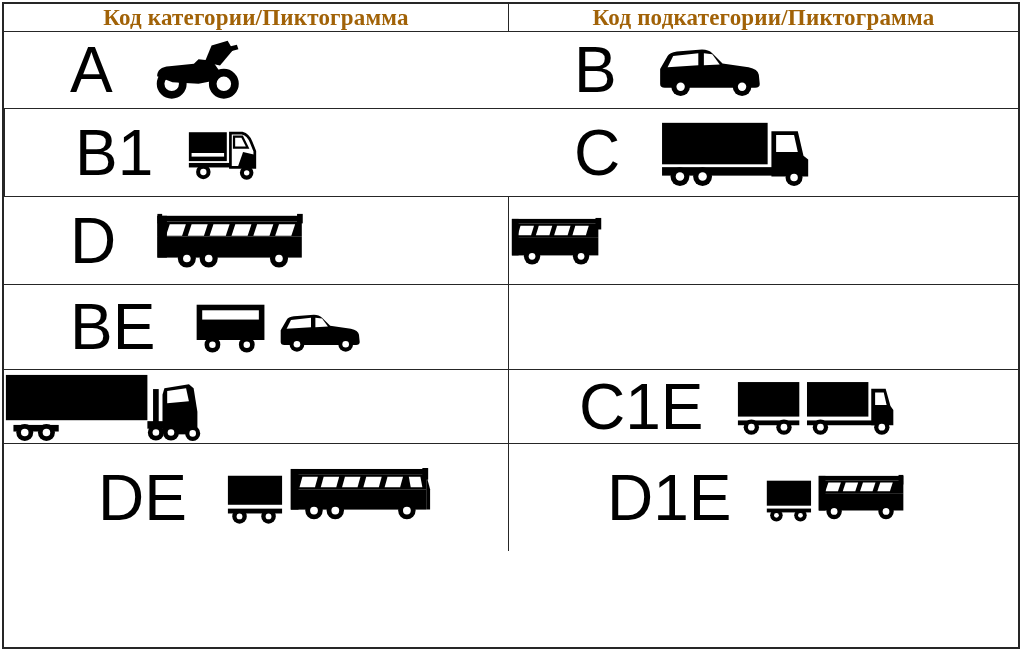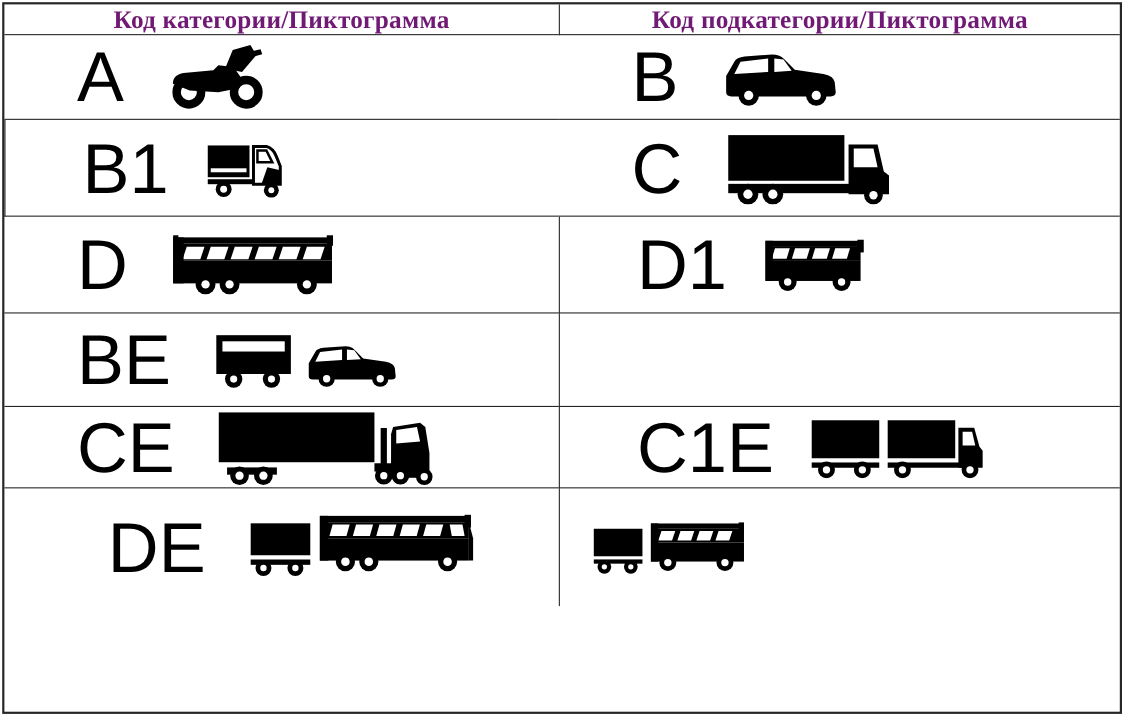--- a/index.html
+++ b/index.html
@@ -16,7 +16,7 @@
   .hcell{
     display:flex;align-items:center;justify-content:center;
     border-bottom:1px solid #262626;
-    font-family:"Liberation Serif",serif;font-weight:bold;font-size:23px;color:#701a75;
+    font-family:"Liberation Serif",serif;font-weight:bold;font-size:23px;color:#a16207;
     letter-spacing:.2px;white-space:nowrap;
   }
   .cell{display:flex;align-items:center;border-bottom:1px solid #262626;overflow:hidden;}

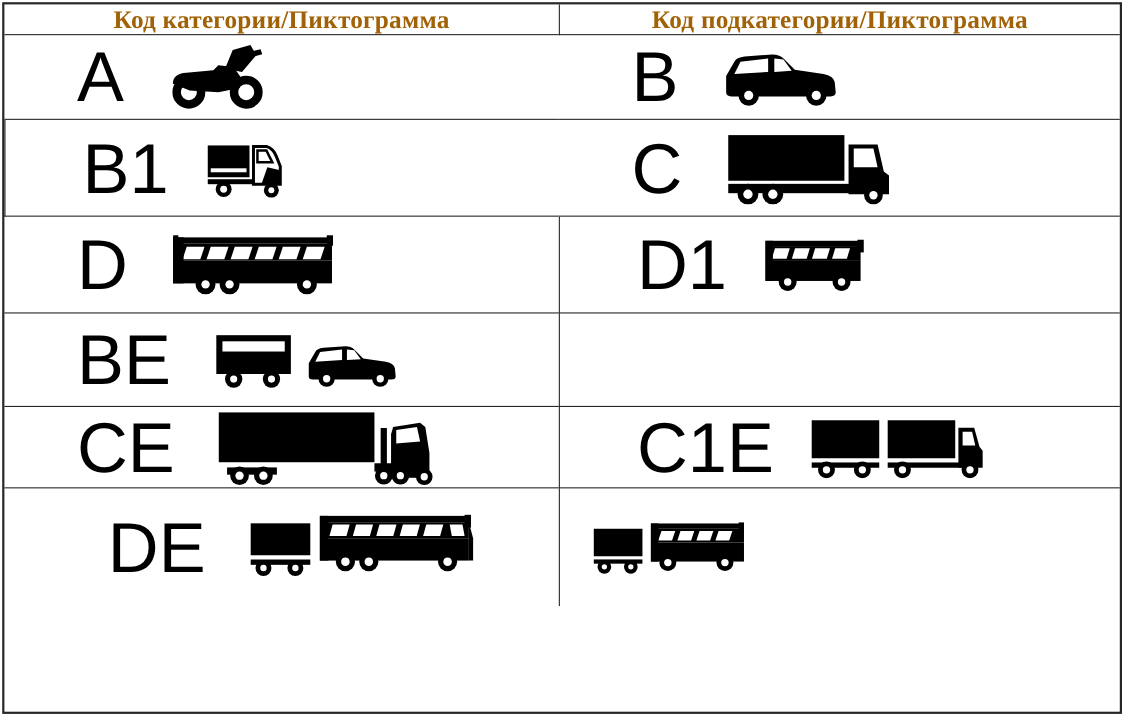--- a/index.html
+++ b/index.html
@@ -129,7 +129,6 @@
     </span>
   </div>
   <div class="cell r">
-    <span class="code">D1</span>
     <span class="icon">
       <svg width="98" height="50" viewBox="0 0 102 52">
         <rect class="ink" x="3" y="3" width="90" height="5"></rect>

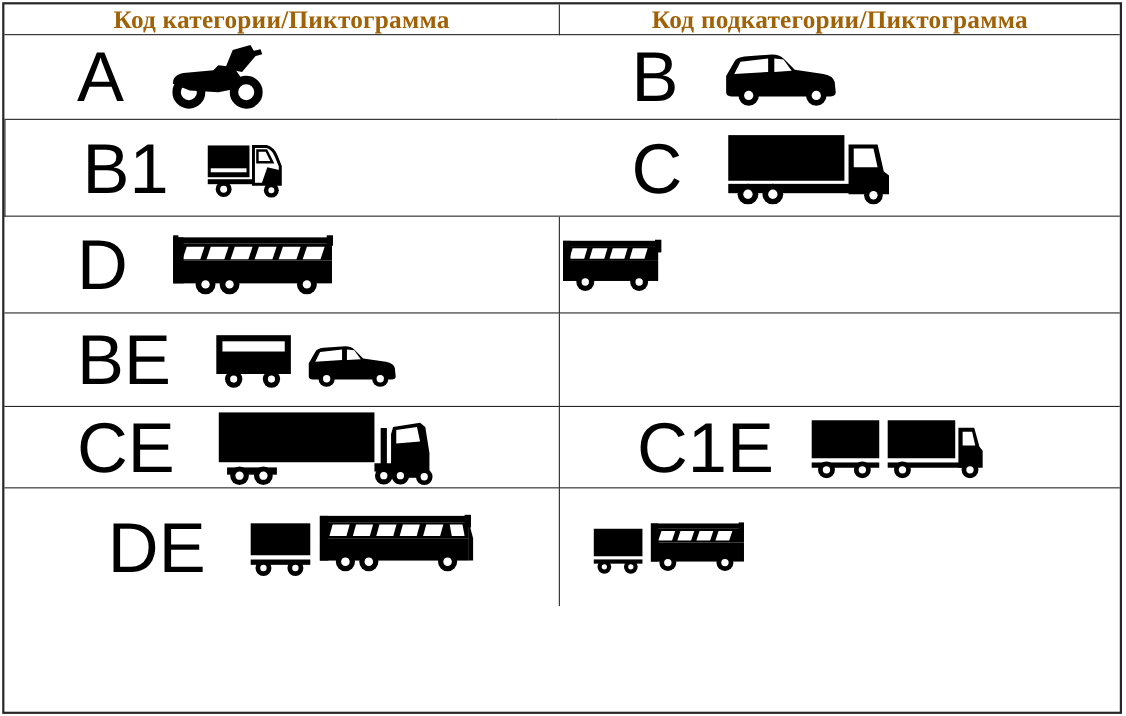--- a/index.html
+++ b/index.html
@@ -173,7 +173,6 @@
   <div class="cell r"></div>
 
   <div class="cell l">
-    <span class="code">CE</span>
     <span class="icon">
       <svg width="200" height="70" viewBox="0 0 212 74">
         <rect class="ink" x="2" y="3" width="150" height="48"></rect>

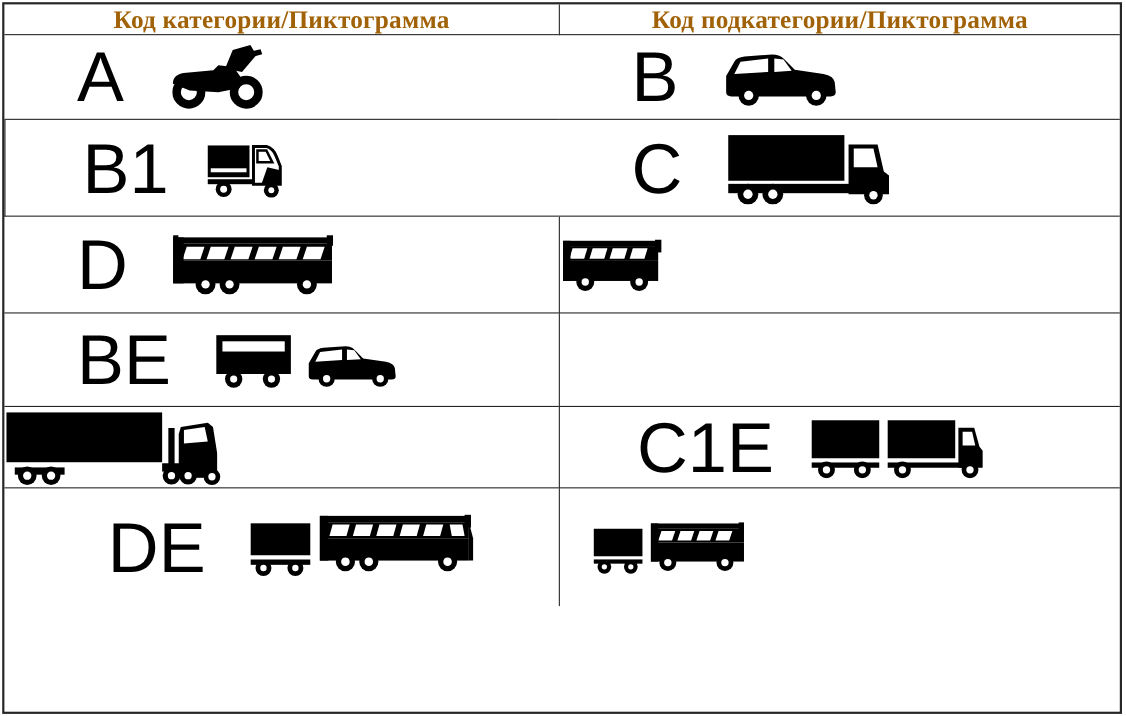--- a/index.html
+++ b/index.html
@@ -249,6 +249,7 @@
     </span>
   </div>
   <div class="cell r row7">
+    <span class="code">D1E</span>
     <span class="icon">
       <svg width="146" height="50" viewBox="0 0 150 52">
         <rect class="ink" x="2" y="8" width="46" height="26"></rect>

